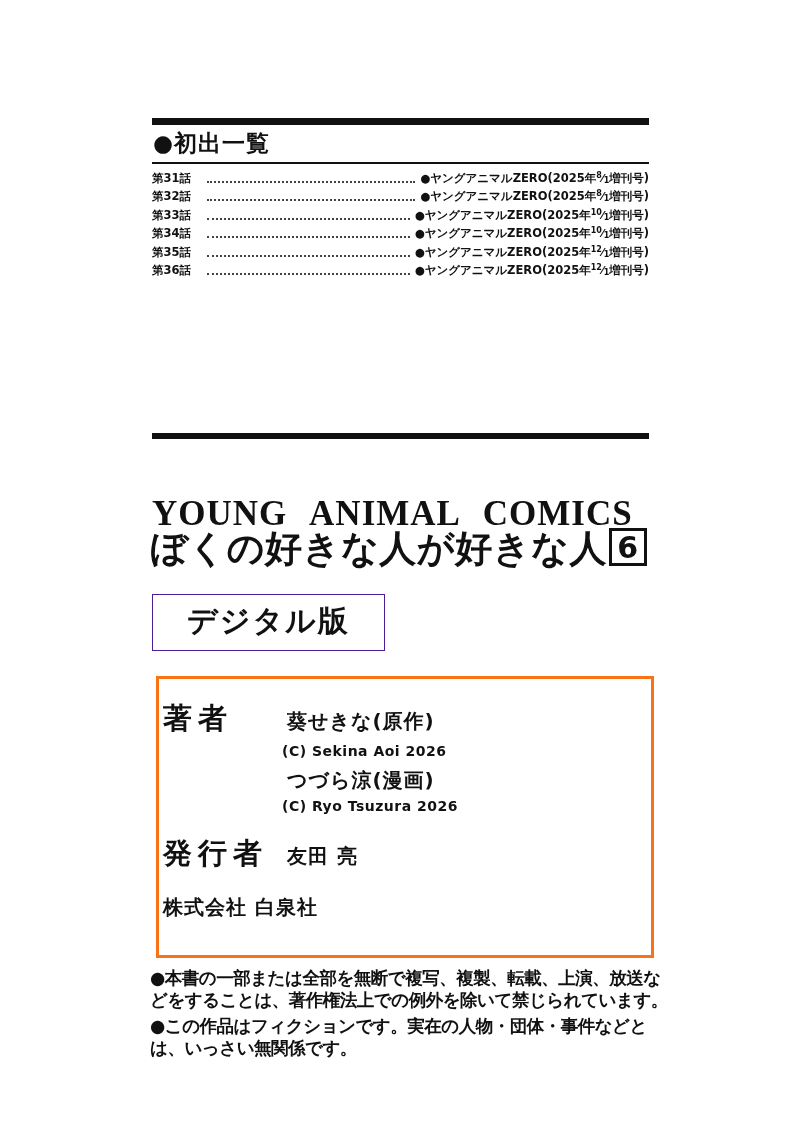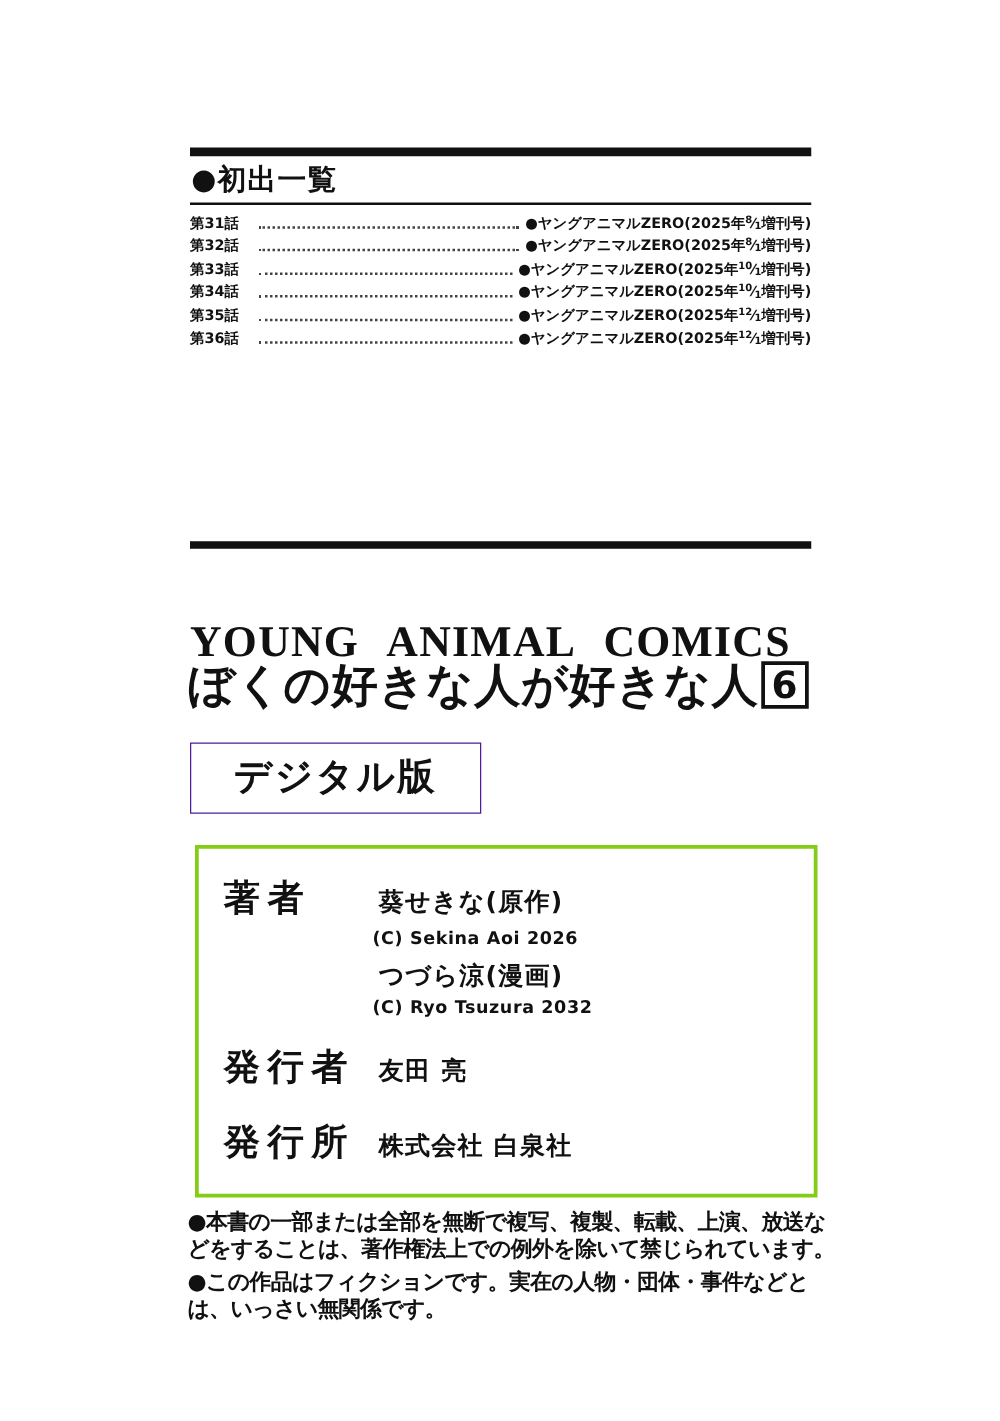--- a/index.html
+++ b/index.html
@@ -51,7 +51,7 @@
   
   .colophon-box {
     position:absolute; left:156px; top:676px; width:498px; height:282px;
-    border:3px solid #84cc16; padding:20px 0 0 20px;
+    border:3px solid #f97316; padding:20px 0 0 4px;
   }
   .colo-row { display:flex; align-items:baseline; }
   .colo-label { flex:0 0 124px; font-size:29px; font-weight:bold; letter-spacing:6px; }

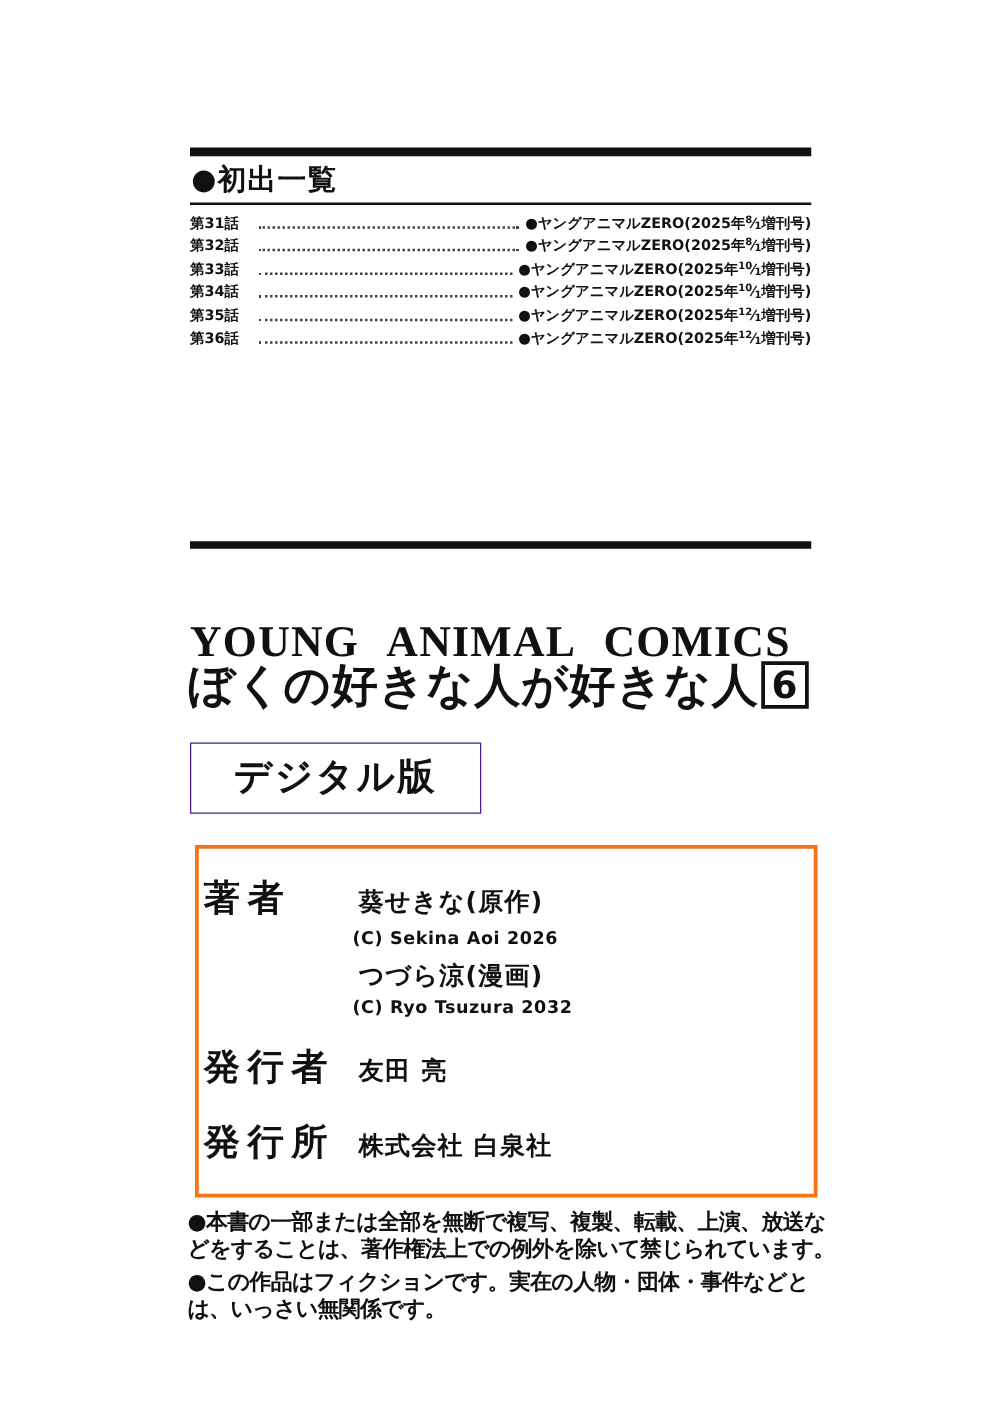--- a/index.html
+++ b/index.html
@@ -126,7 +126,7 @@
     <span class="colo-label"></span>
     <span class="colo-value">つづら涼(漫画)</span>
   </div>
-  <div class="colo-copyright gap-s">(C) Ryo Tsuzura 2032</div>
+  <div class="colo-copyright gap-s">(C) Ryo Tsuzura 2026</div>
 
   <div class="colo-row gap-row">
     <span class="colo-label">発行者</span>

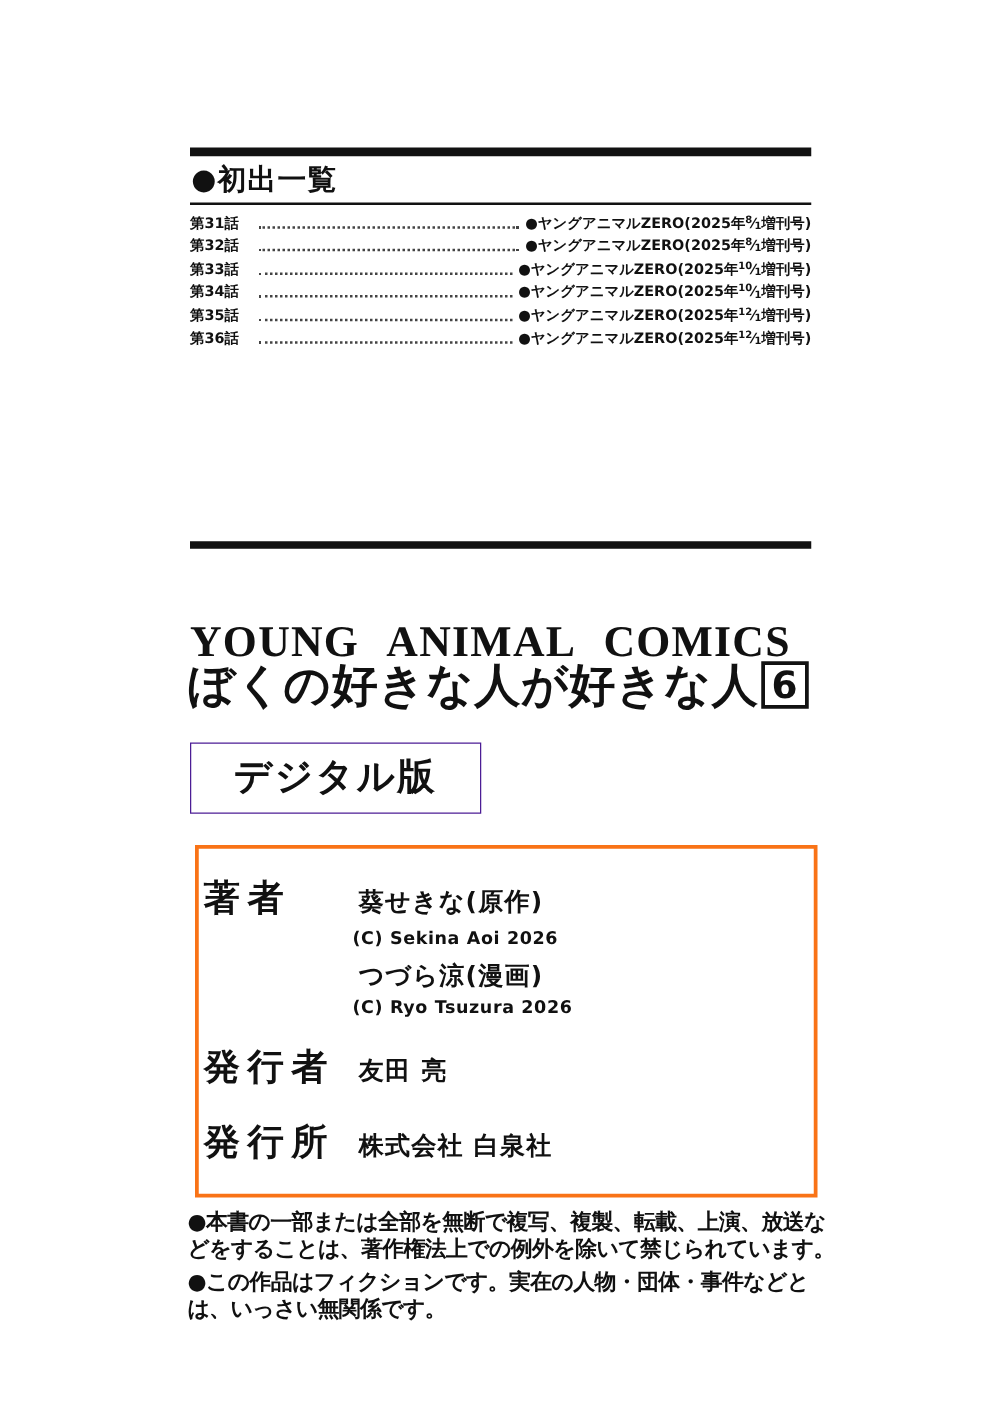--- a/index.html
+++ b/index.html
@@ -134,7 +134,6 @@
   </div>
 
   <div class="colo-row gap-row">
-    <span class="colo-label">発行所</span>
     <span class="colo-value">株式会社 白泉社</span>
   </div>
 

